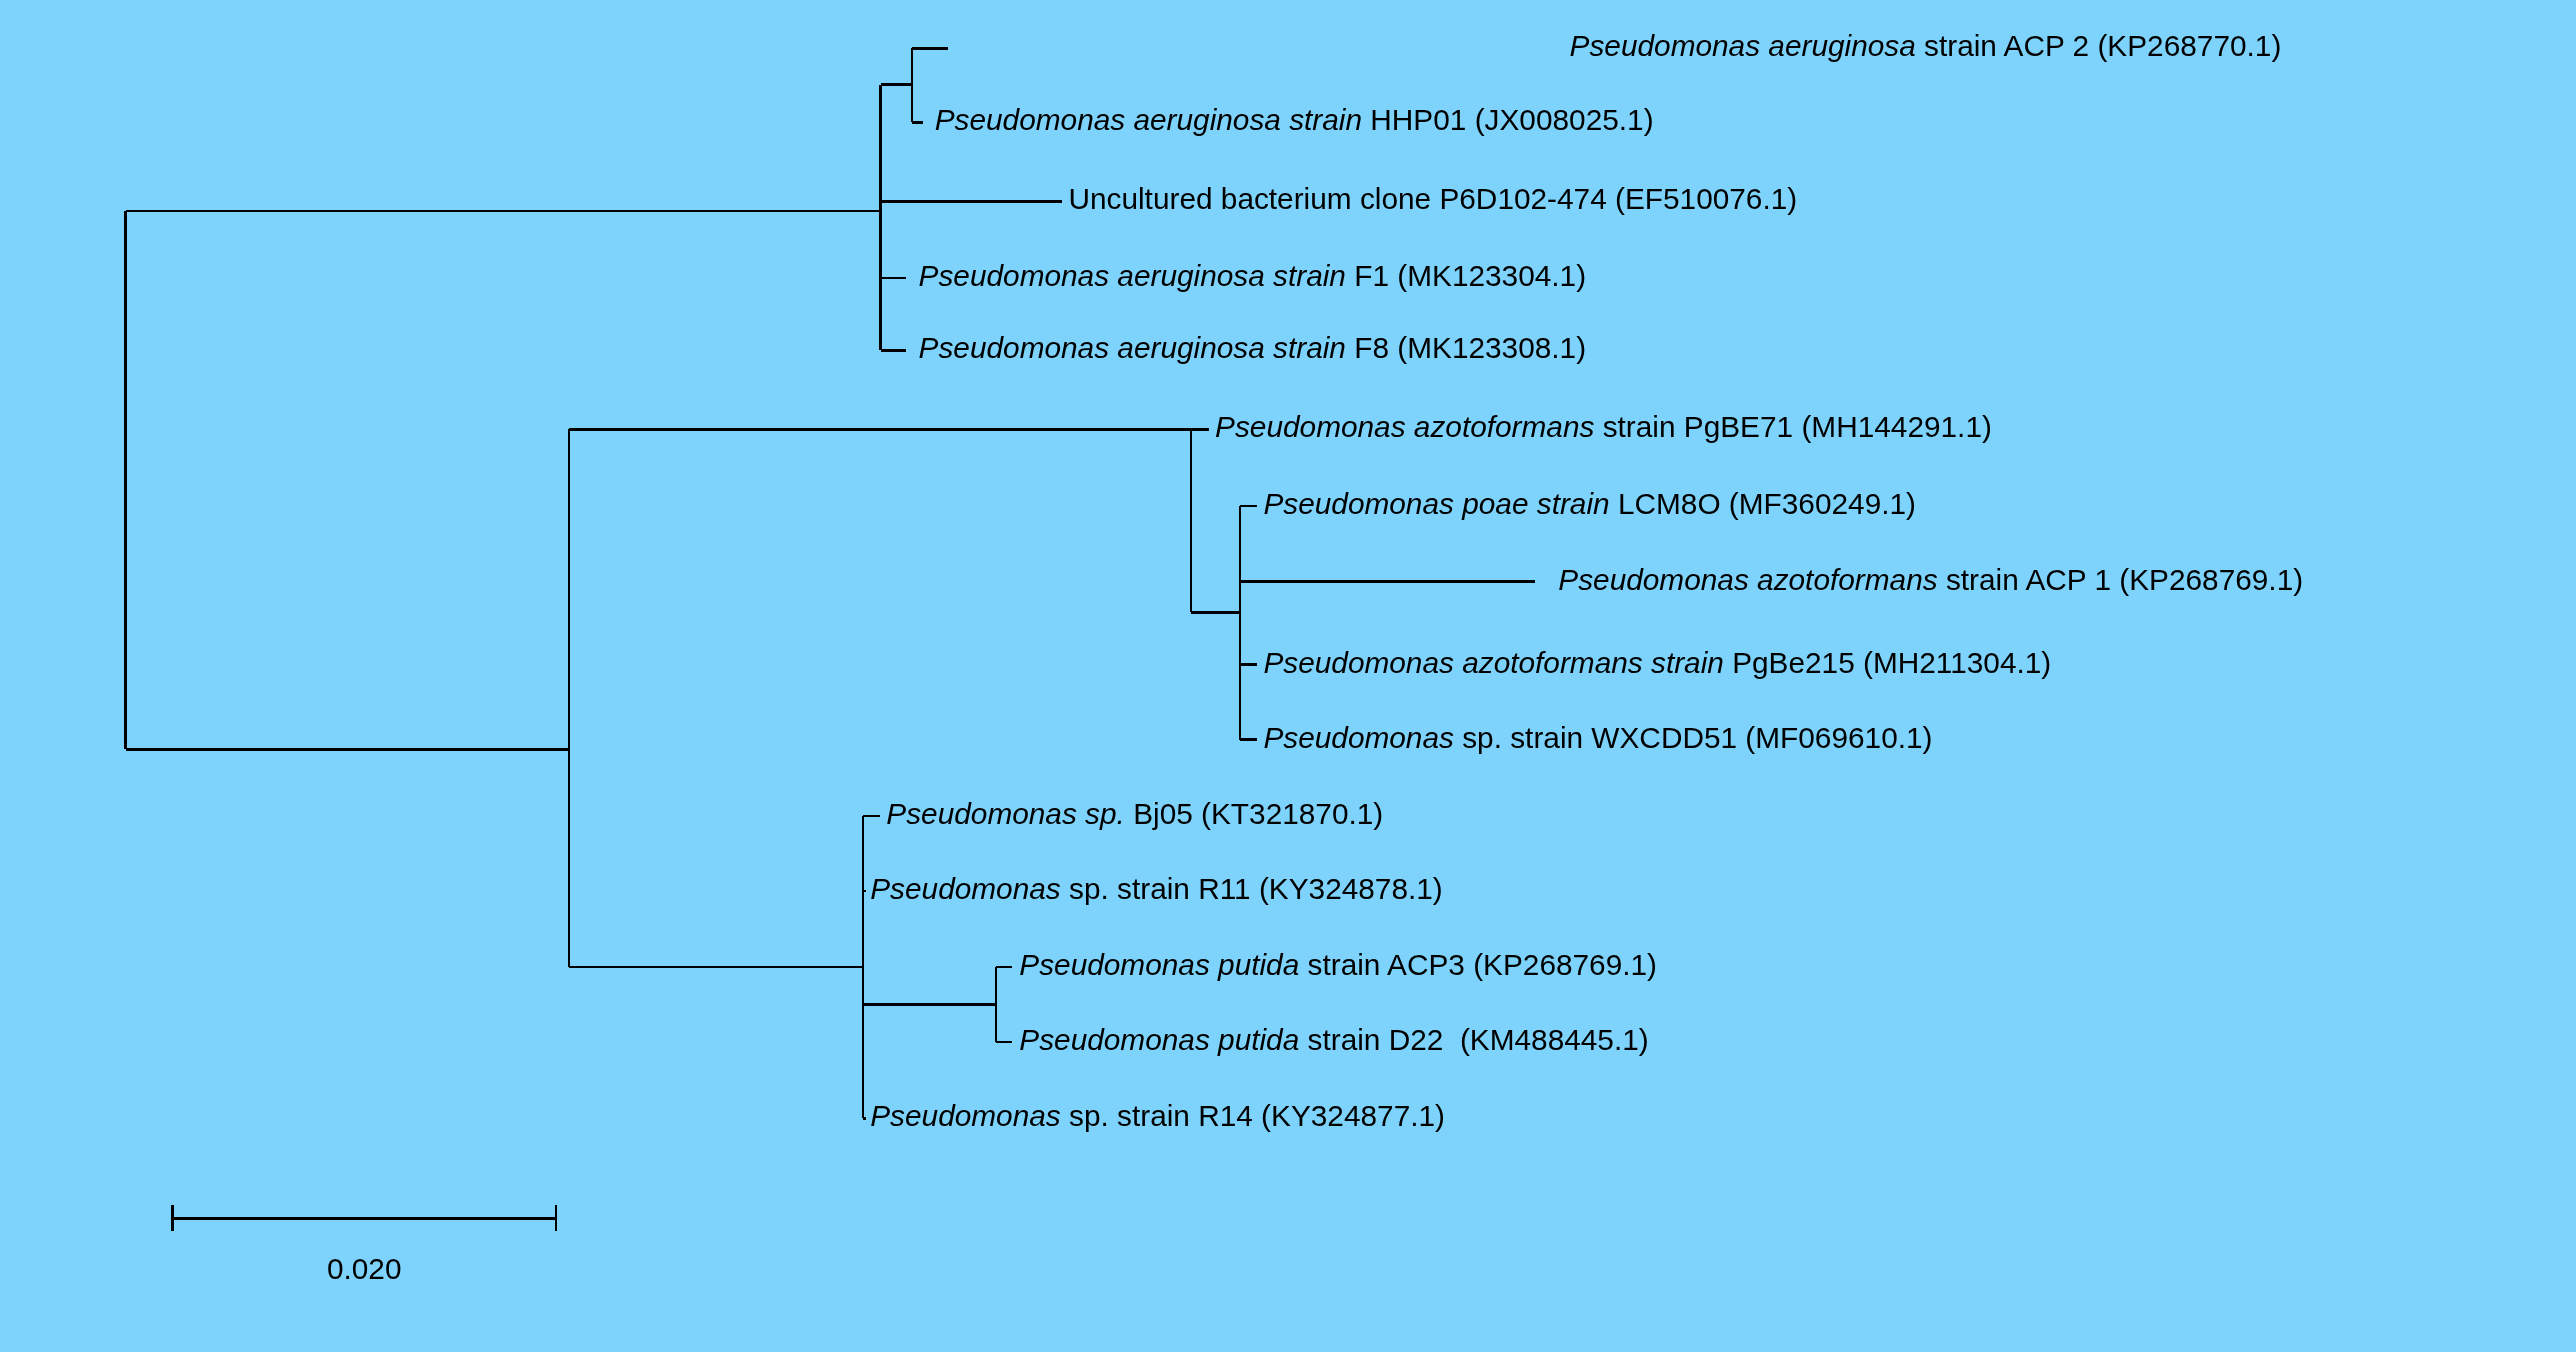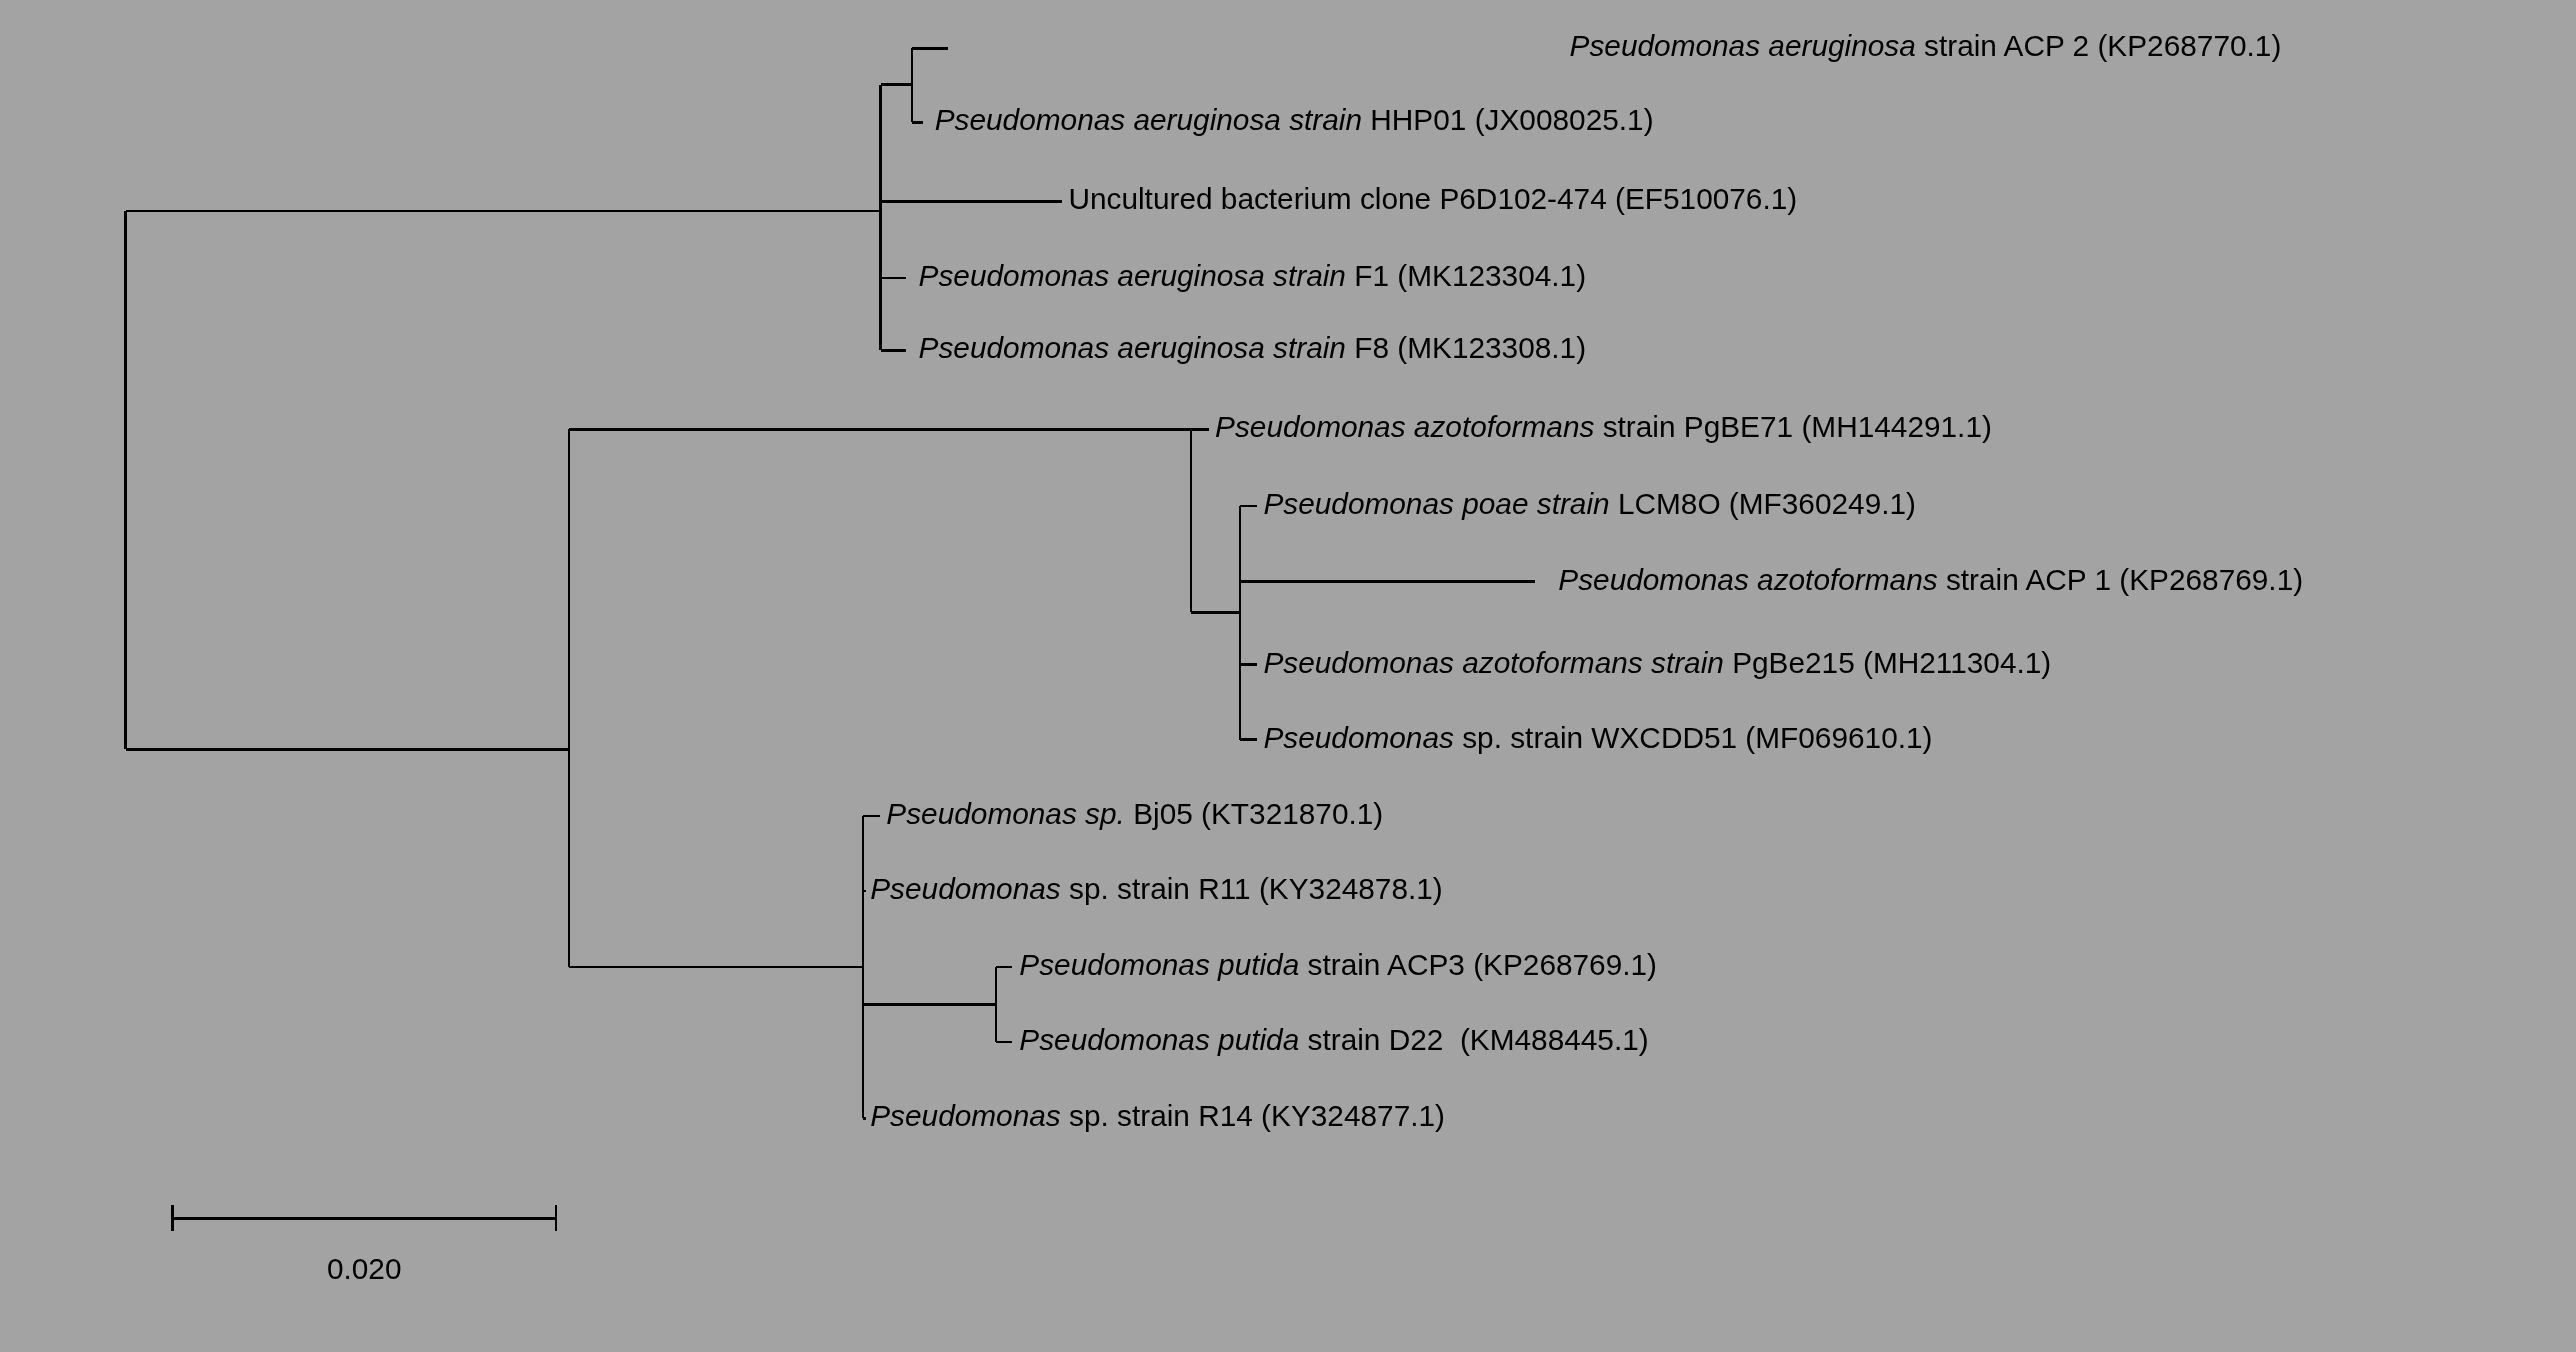--- a/index.html
+++ b/index.html
@@ -11,7 +11,7 @@
     position: relative;
     width: 2576px;
     height: 1352px;
-    background: #a3a3a3;
+    background: #7dd3fc;
     overflow: hidden;
     font-family: "Liberation Sans", sans-serif;
   }

